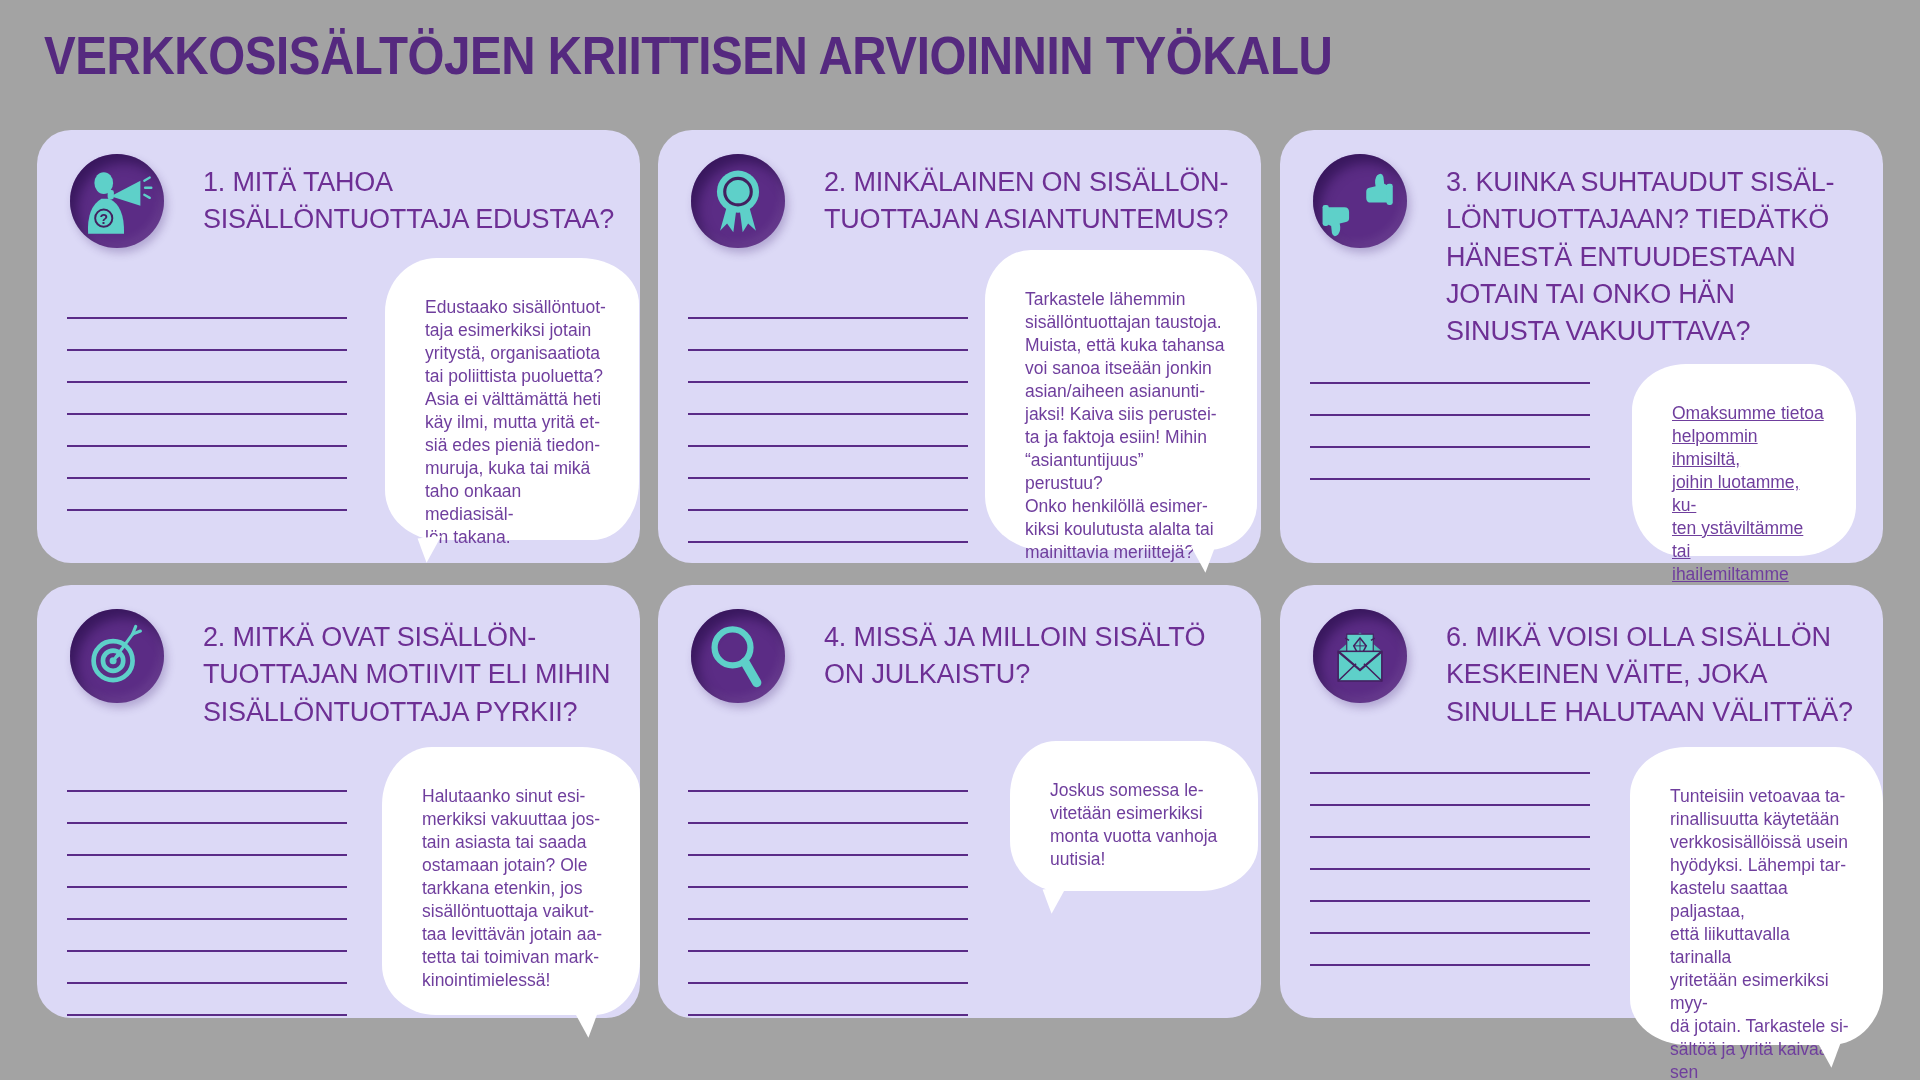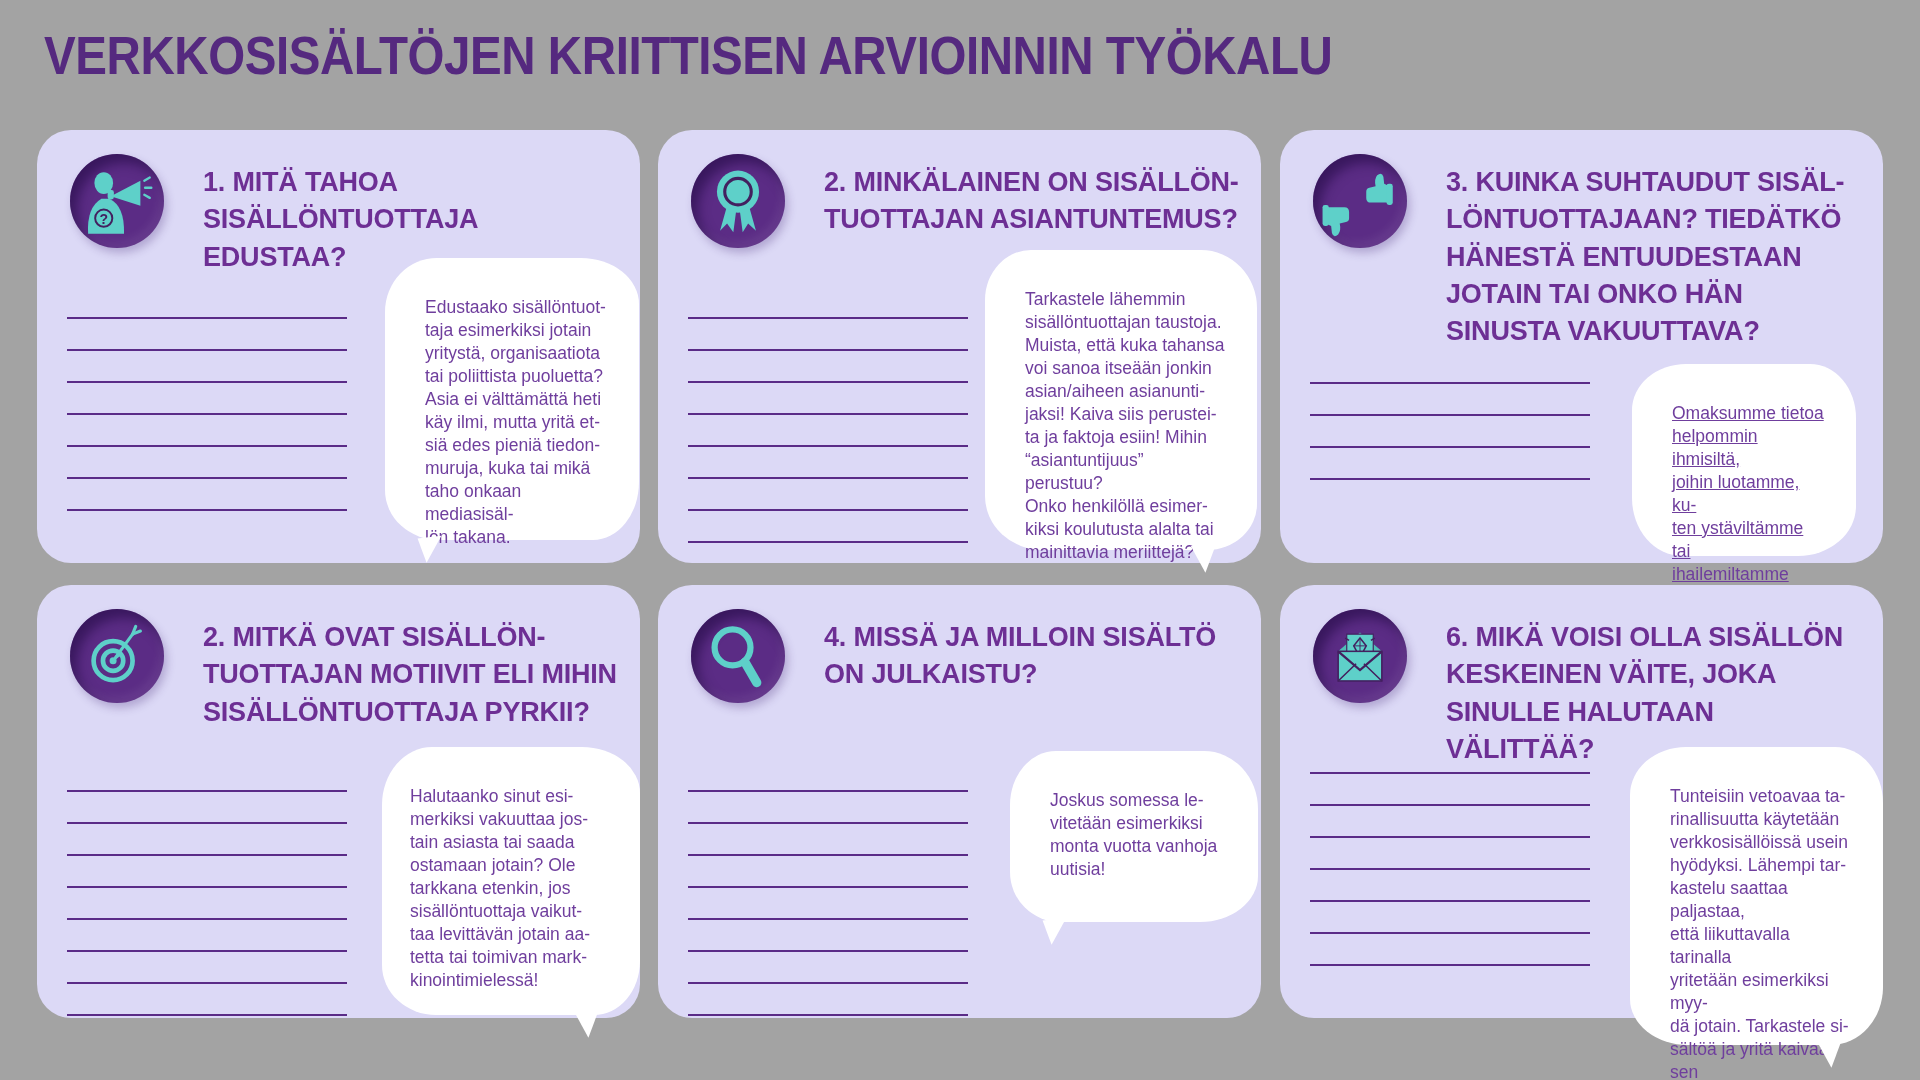--- a/index.html
+++ b/index.html
@@ -30,7 +30,7 @@
 
   .heading{
     position:absolute;left:166px;top:34px;right:16px;margin:0;
-    font-size:27px;line-height:1.38;font-weight:700;color:#6d2f94;
+    font-size:27px;line-height:1.38;font-weight:400;color:#6d2f94;
     white-space:pre-line;letter-spacing:-0.2px;
   }
 

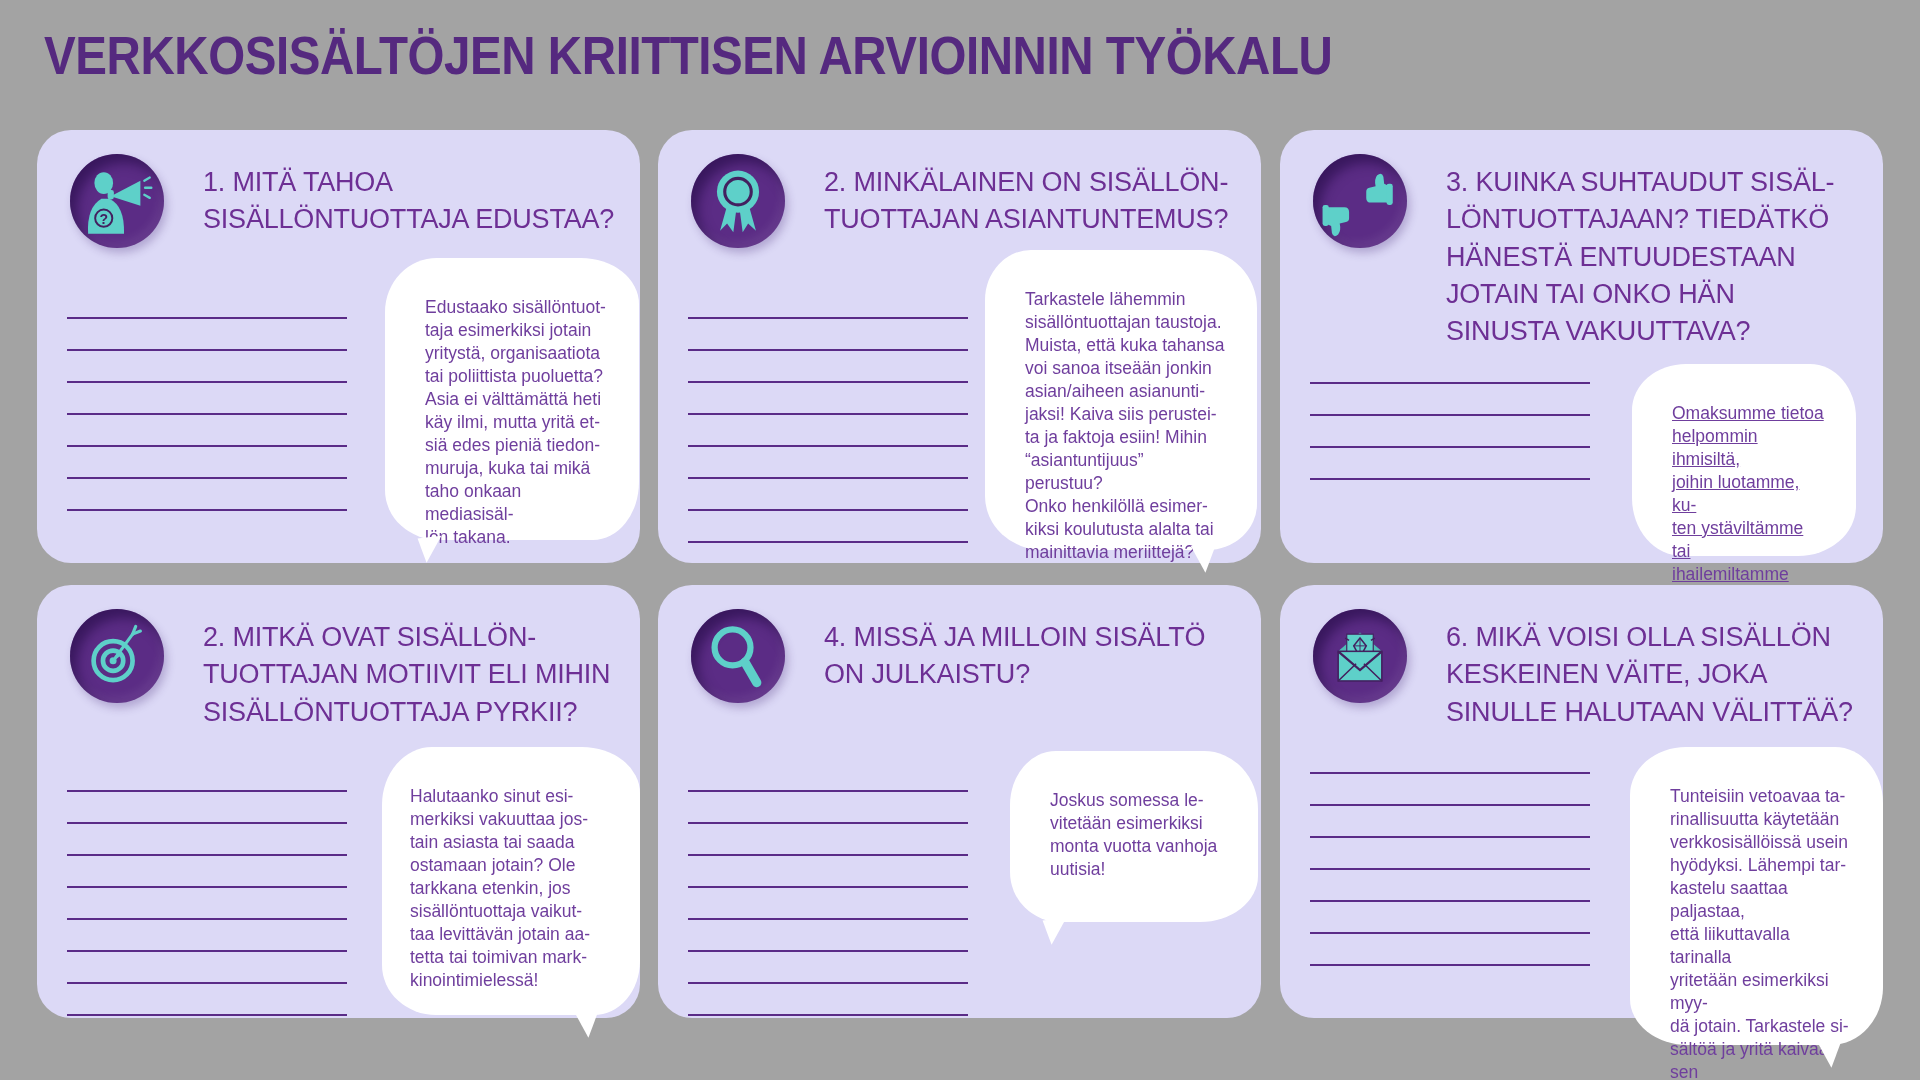--- a/index.html
+++ b/index.html
@@ -52,7 +52,7 @@
   .card1 .bubble{left:348px;top:128px;width:254px;height:282px;border-radius:52px 58px 46px 54px/54px 46px 58px 50px;}
   .card2 .bubble{left:327px;top:120px;width:272px;height:300px;border-radius:46px 56px 50px 58px/50px 58px 46px 54px;}
   .card3 .bubble{left:352px;top:234px;width:224px;height:192px;border-radius:54px 46px 58px 50px/46px 54px 50px 58px;text-decoration:underline;}
-  .card4 .bubble{left:345px;top:162px;width:258px;height:268px;border-radius:50px 58px 46px 54px/58px 46px 54px 50px;padding-left:12px;}
+  .card4 .bubble{left:345px;top:162px;width:258px;height:268px;border-radius:50px 58px 46px 54px/58px 46px 54px 50px;}
   .card5 .bubble{left:352px;top:166px;width:248px;height:171px;border-radius:46px 54px 58px 50px/54px 58px 46px 50px;}
   .card6 .bubble{left:350px;top:162px;width:253px;height:298px;border-radius:56px 48px 52px 58px/48px 56px 58px 46px;}
 

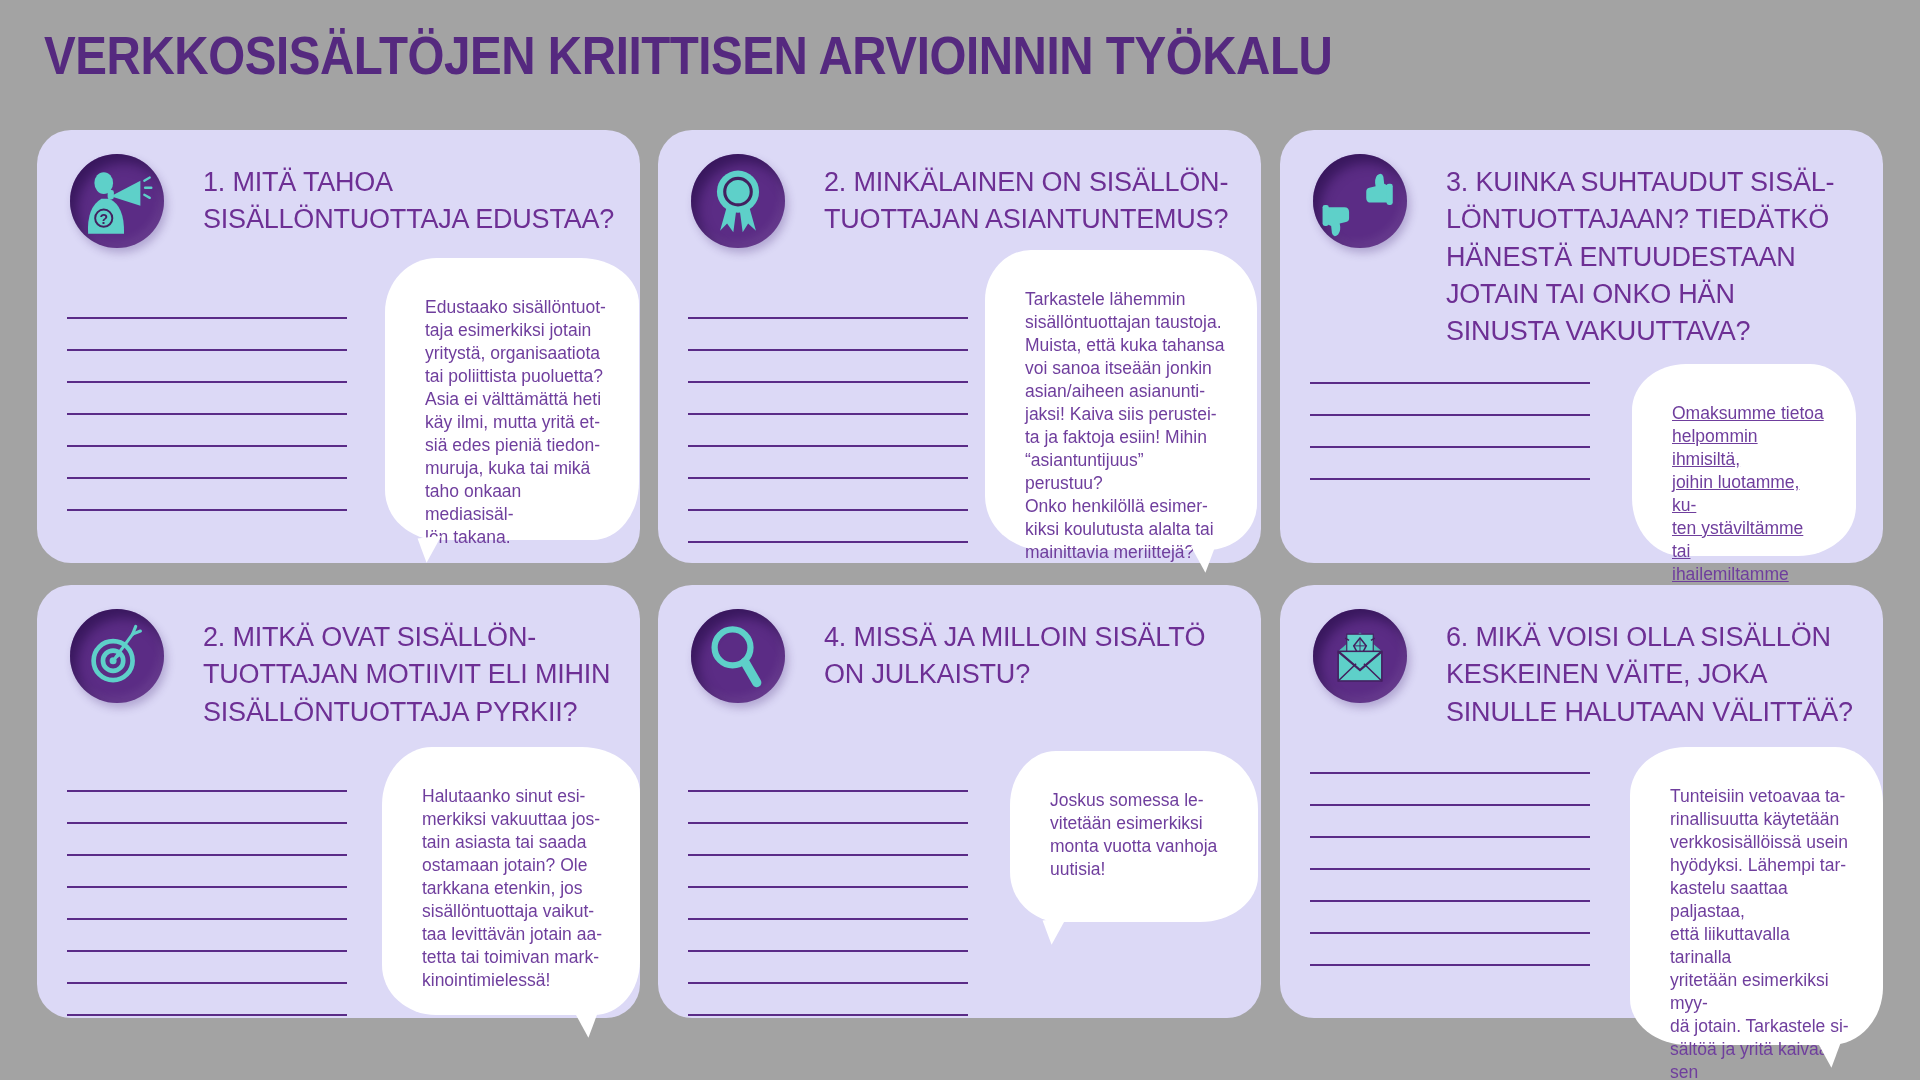--- a/index.html
+++ b/index.html
@@ -53,7 +53,7 @@
   .card2 .bubble{left:327px;top:120px;width:272px;height:300px;border-radius:46px 56px 50px 58px/50px 58px 46px 54px;}
   .card3 .bubble{left:352px;top:234px;width:224px;height:192px;border-radius:54px 46px 58px 50px/46px 54px 50px 58px;text-decoration:underline;}
   .card4 .bubble{left:345px;top:162px;width:258px;height:268px;border-radius:50px 58px 46px 54px/58px 46px 54px 50px;}
-  .card5 .bubble{left:352px;top:166px;width:248px;height:171px;border-radius:46px 54px 58px 50px/54px 58px 46px 50px;}
+  .card5 .bubble{left:352px;top:156px;width:248px;height:150px;border-radius:46px 54px 58px 50px/54px 58px 46px 50px;}
   .card6 .bubble{left:350px;top:162px;width:253px;height:298px;border-radius:56px 48px 52px 58px/48px 56px 58px 46px;}
 
   .bubble::after{content:"";position:absolute;bottom:-22px;width:0;height:0;border-style:solid;}

